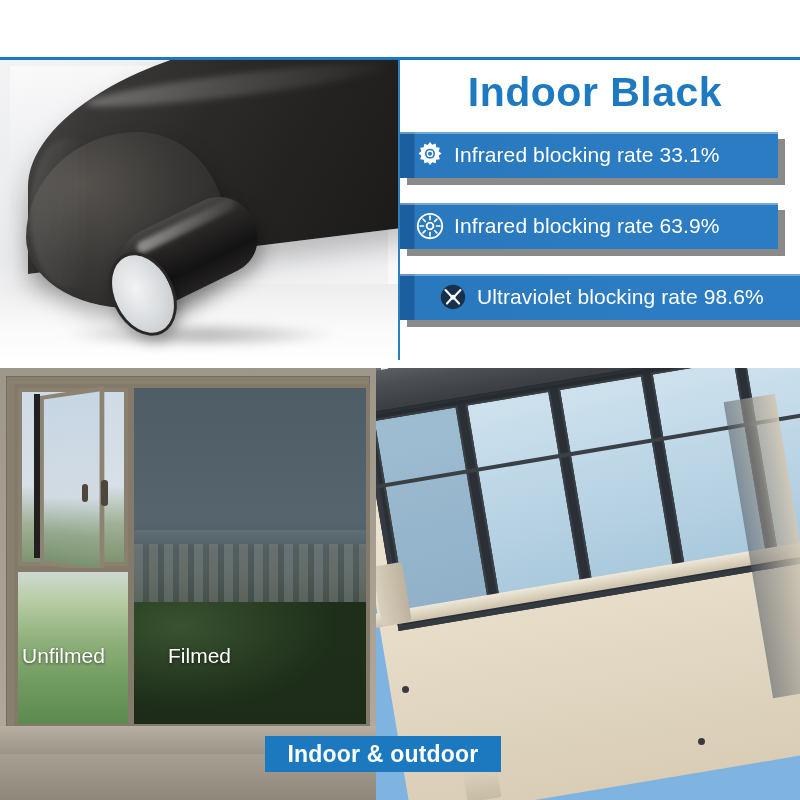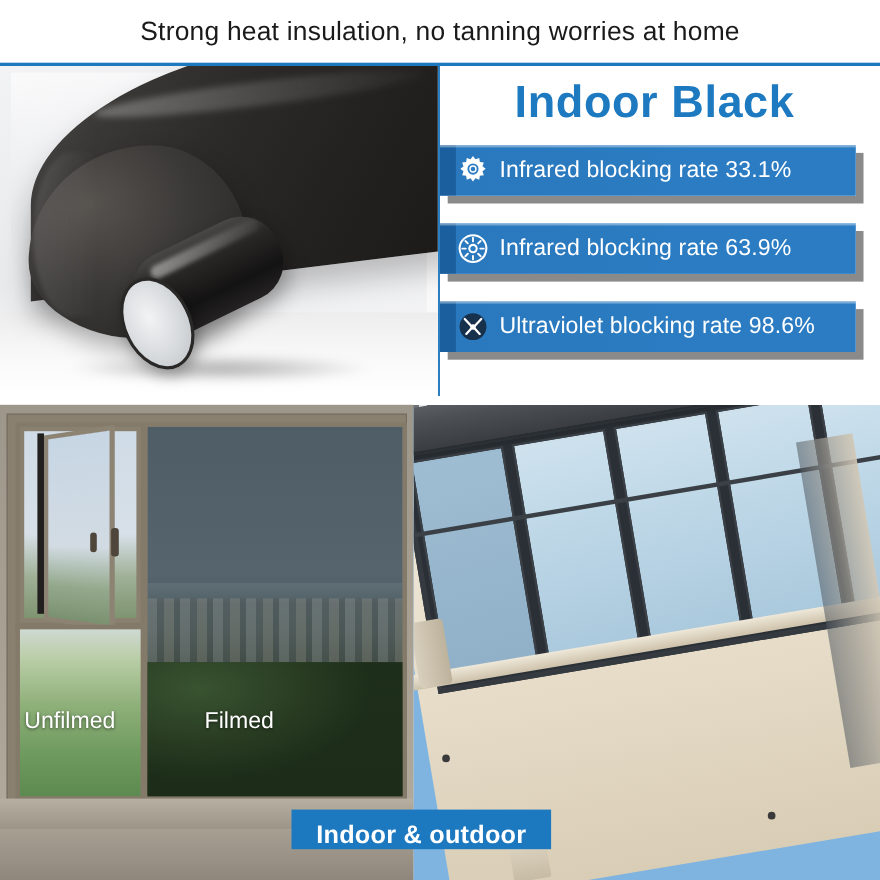--- a/index.html
+++ b/index.html
@@ -169,7 +169,6 @@
 
 <div class="page">
 
-  <div class="headline">Strong heat insulation, no tanning worries at home</div>
   <div class="rule-h"></div>
   <div class="rule-v"></div>
 

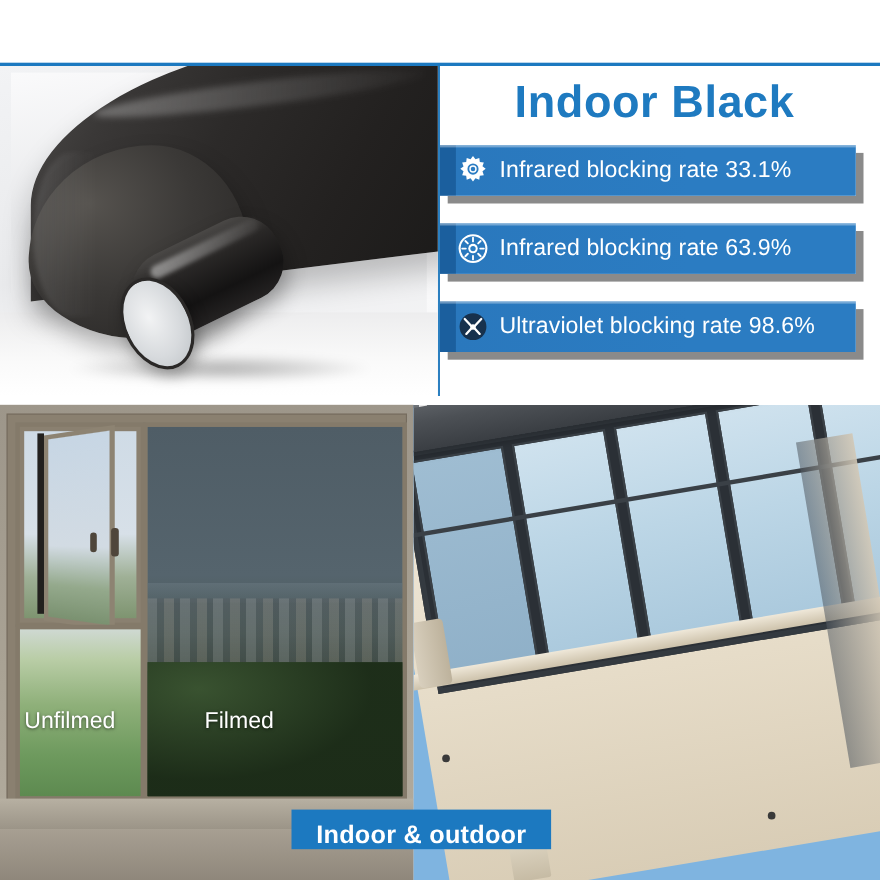--- a/index.html
+++ b/index.html
@@ -66,7 +66,7 @@
                background:rgba(255,255,255,.35);}
   .bar-1{top:132px;}
   .bar-2{top:203px;align-items:center;}
-  .bar-3{top:274px;}
+  .bar-3{top:274px;padding-left:23px;}
   .bar .ico{width:32px;height:32px;margin-left:14px;margin-right:8px;flex:0 0 auto;
             display:flex;align-items:center;justify-content:center;}
   .bar .txt{font-size:21px;color:#fff;white-space:nowrap;letter-spacing:.1px;}

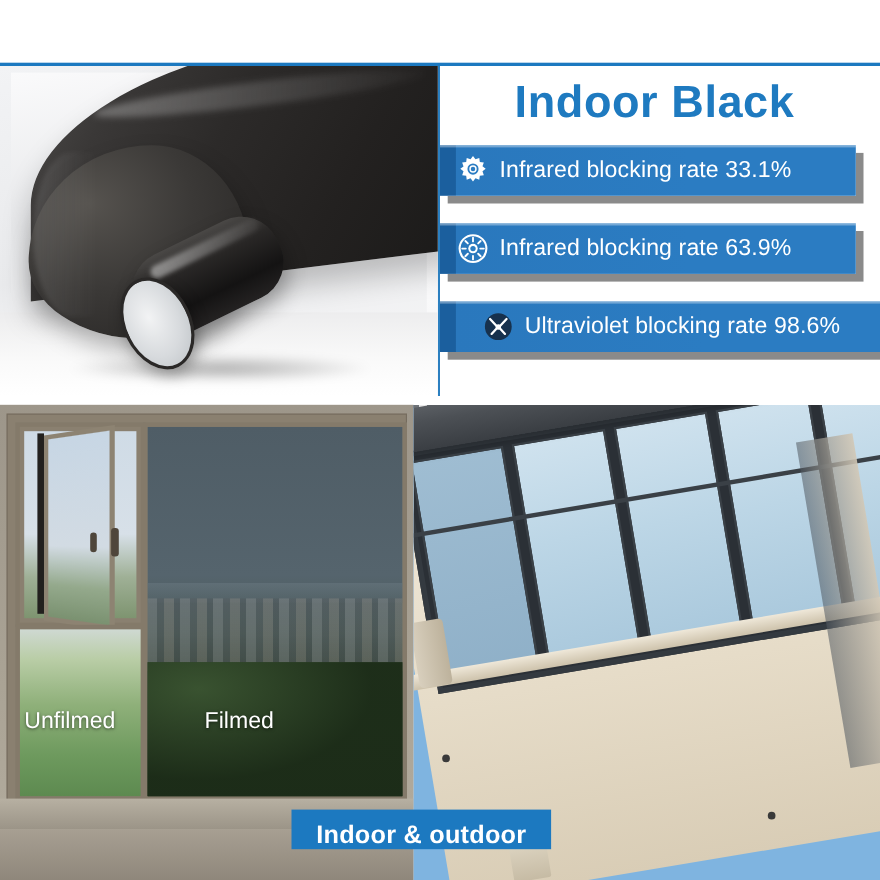--- a/index.html
+++ b/index.html
@@ -120,7 +120,7 @@
   .lbl-unfilmed{position:absolute;left:22px;top:276px;font-size:21px;color:#fff;
                 text-shadow:0 1px 3px rgba(0,0,0,.6);}
   .lbl-filmed{position:absolute;left:168px;top:276px;font-size:21px;color:#fff;
-              text-shadow:0 1px 3px rgba(0,0,0,.6);margin-left:18px;}
+              text-shadow:0 1px 3px rgba(0,0,0,.6);}
 
   
   .out-sky{position:absolute;left:0;top:0;width:424px;height:140px;

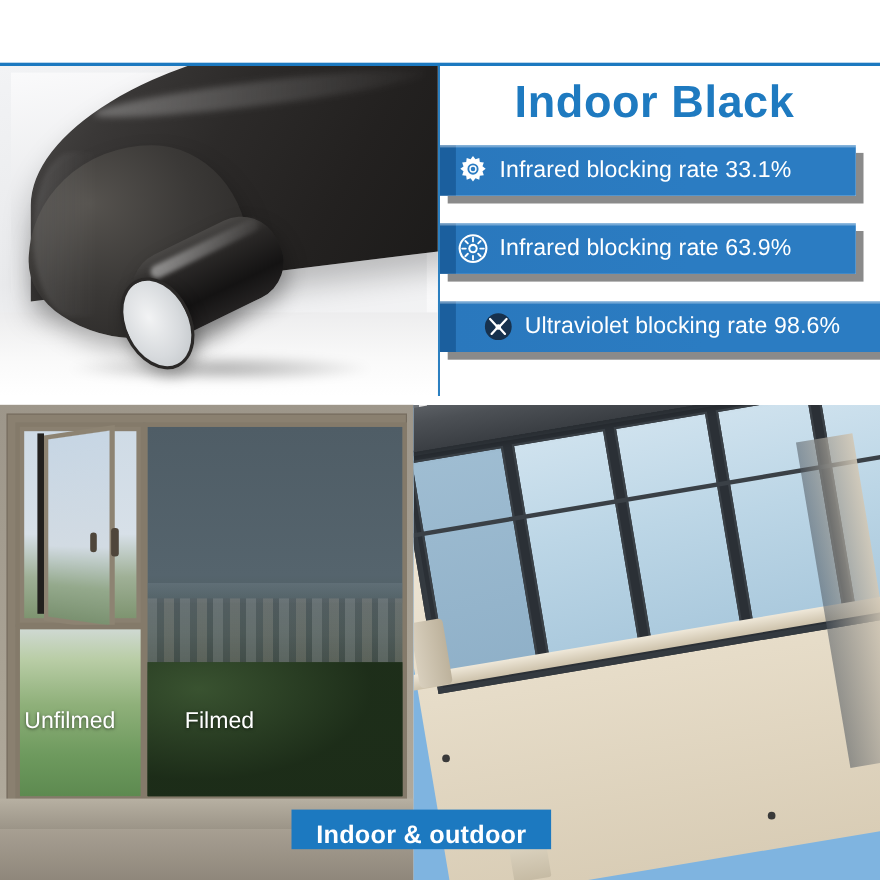--- a/index.html
+++ b/index.html
@@ -161,7 +161,7 @@
 
   
   .banner{position:absolute;left:265px;top:368px;width:236px;height:36px;
-          background:#1c79c0;display:flex;align-items:flex-end;justify-content:center;}
+          background:#1c79c0;display:flex;align-items:center;justify-content:center;}
   .banner span{font-size:23px;color:#fff;font-weight:bold;letter-spacing:.2px;}
 </style>
 </head>

